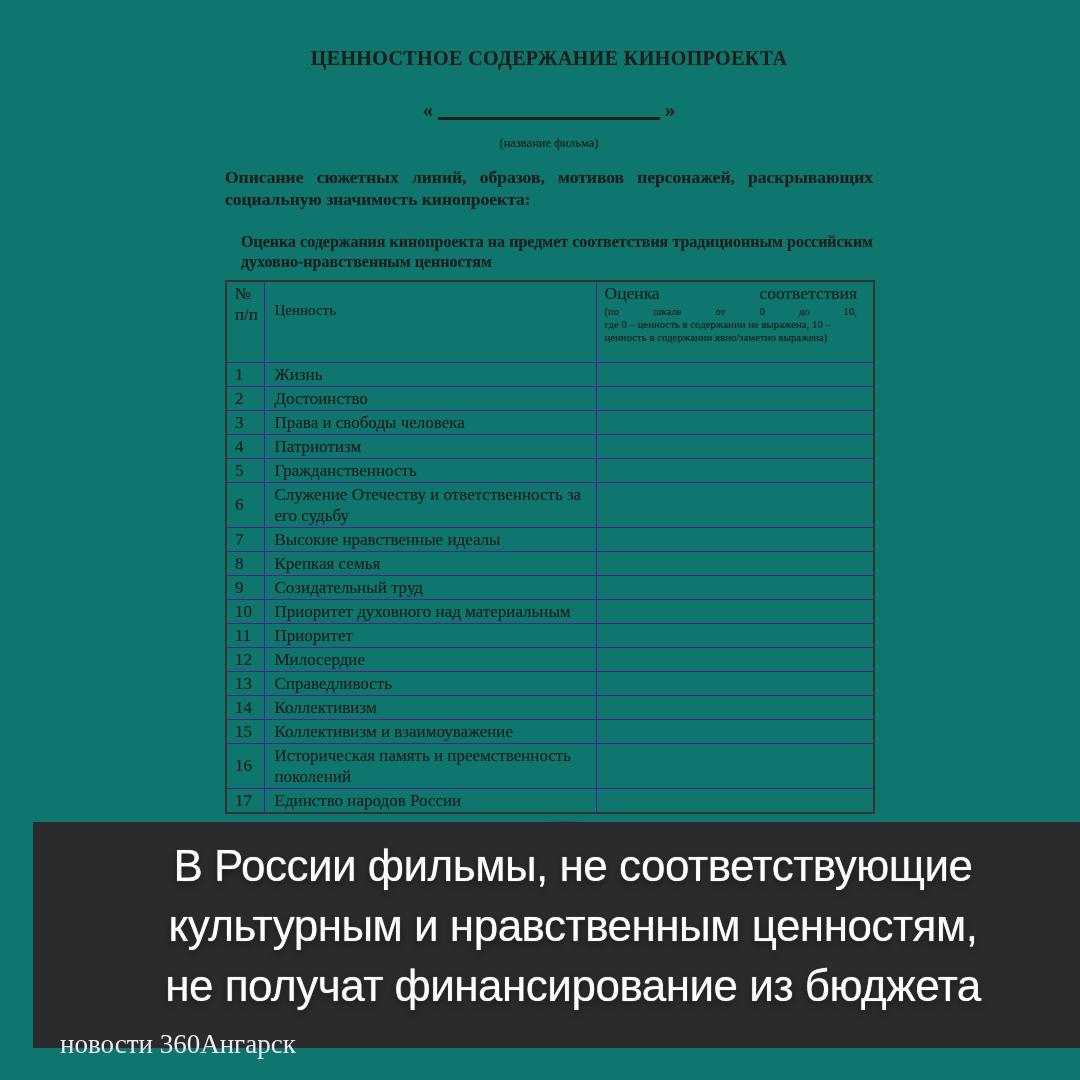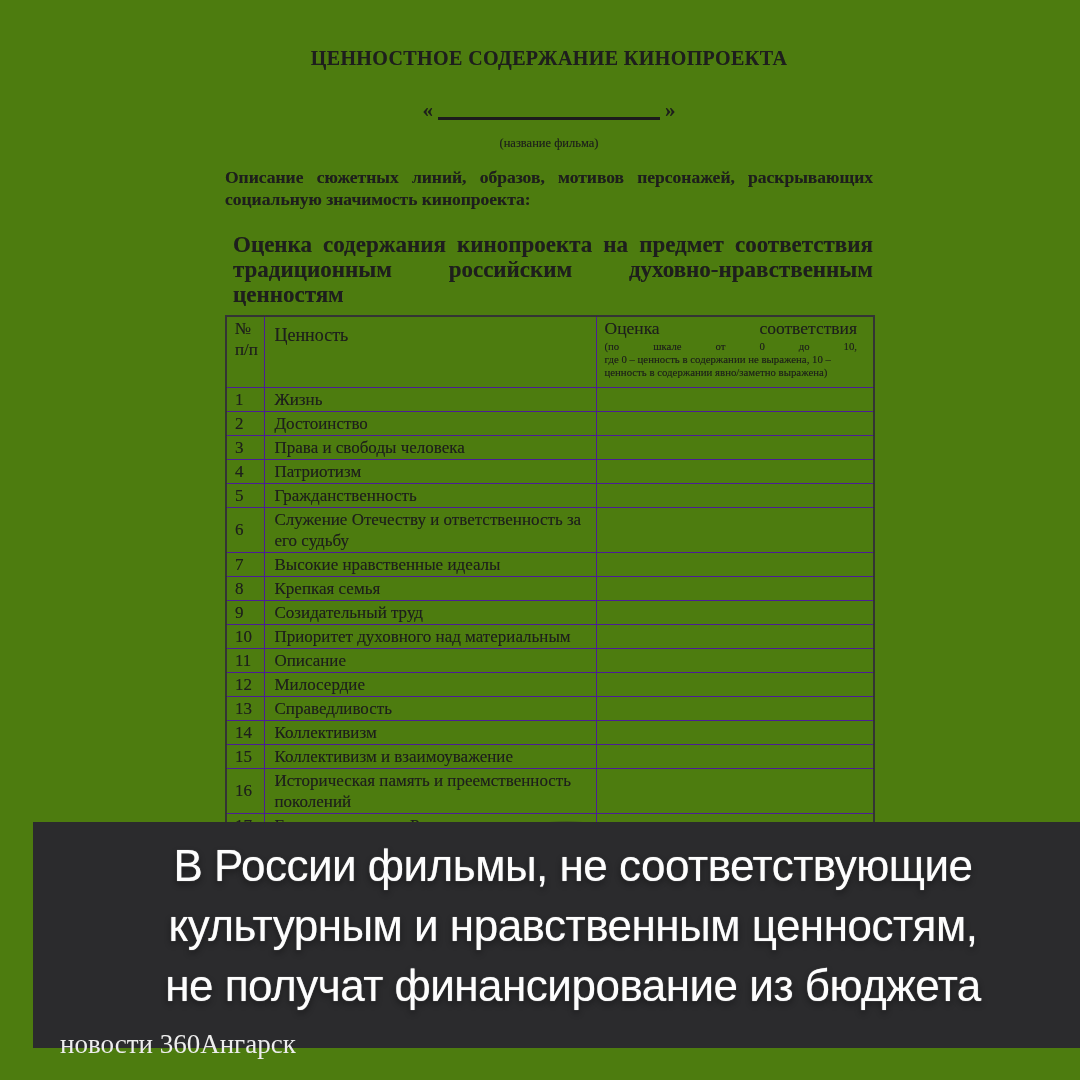--- a/index.html
+++ b/index.html
@@ -6,7 +6,7 @@
   .page{
     position:relative;
     width:1080px;height:1080px;
-    background:#4d7c0f;
+    background:#0f766e;
     overflow:hidden;
     font-family:"Liberation Serif", serif;
     text-decoration:underline;

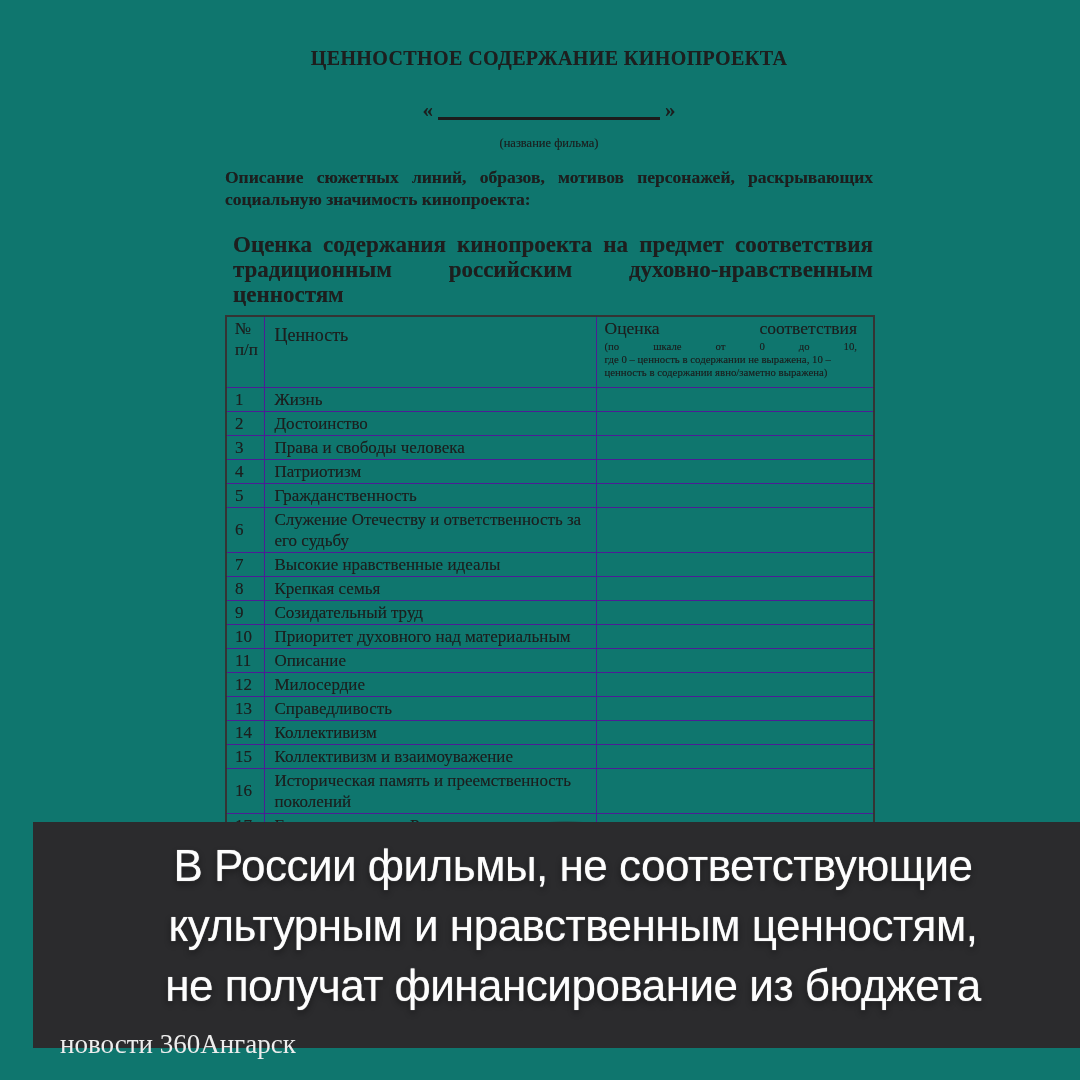--- a/index.html
+++ b/index.html
@@ -44,8 +44,8 @@
   }
   .doc-par .b{font-weight:bold;}
   .doc-heading{
-    margin:0 0 8px 8px;
-    font-size:23px;line-height:25px;font-weight:bold;
+    margin:0 0 8px 16px;
+    font-size:16px;line-height:20px;font-weight:bold;
     text-align:justify;
   }
   

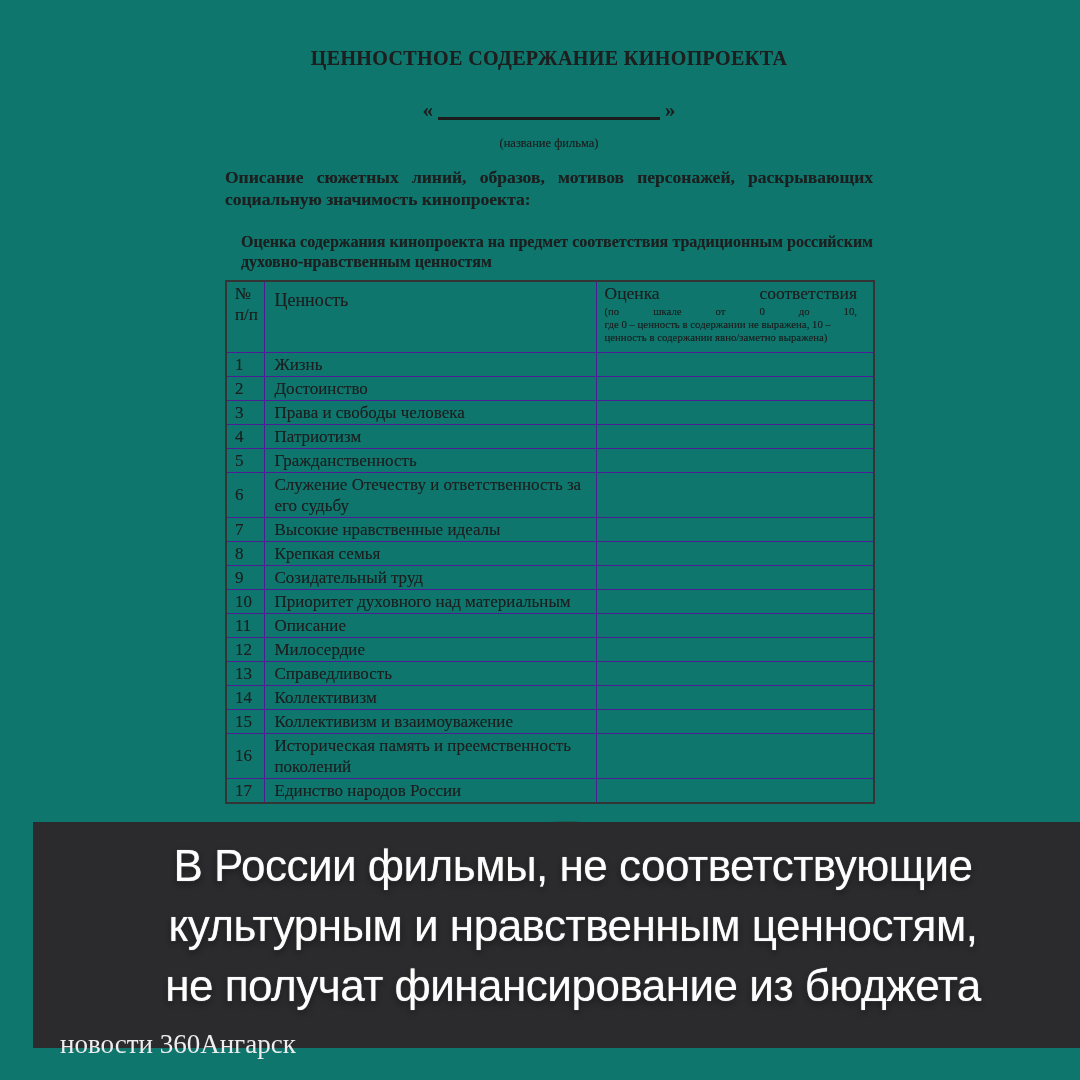--- a/index.html
+++ b/index.html
@@ -65,7 +65,7 @@
     height:62px;
   }
   th.col-num{padding:1px 4px 0 8px;font-size:17px;line-height:21px;}
-  th.col-value{padding:8px 0 0 10px;font-size:18px;line-height:21px;}
+  th.col-value{padding:18px 0 0 10px;font-size:15px;line-height:21px;}
   th.col-score{padding:1px 16px 0 8px;}
   .score-title{
     font-size:17.5px;line-height:21px;

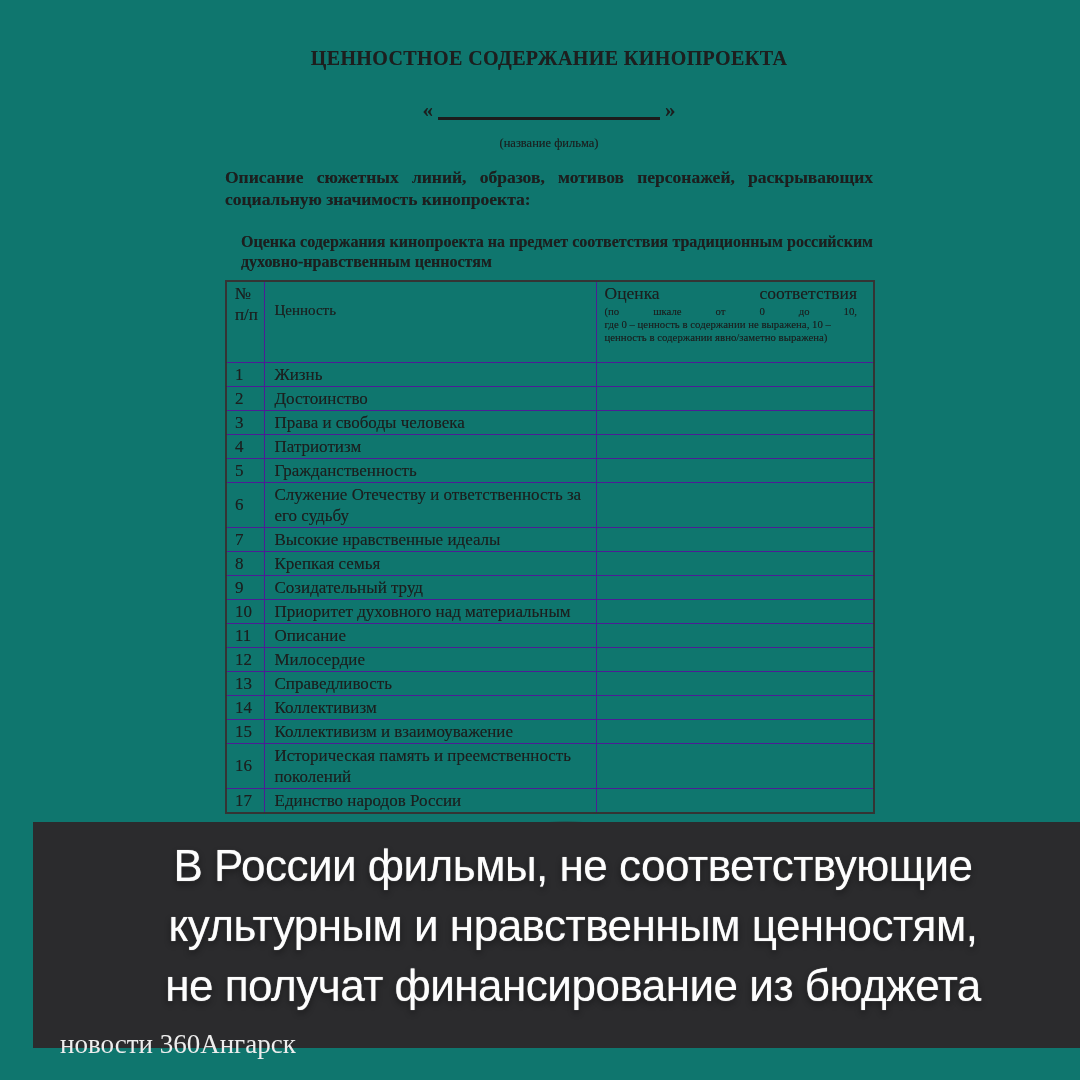--- a/index.html
+++ b/index.html
@@ -199,7 +199,7 @@
           </tr>
           <tr>
             <td class="col-num">11</td>
-            <td class="col-value">Описание</td>
+            <td class="col-value">Приоритет</td>
             <td class="col-score"></td>
           </tr>
           <tr>

